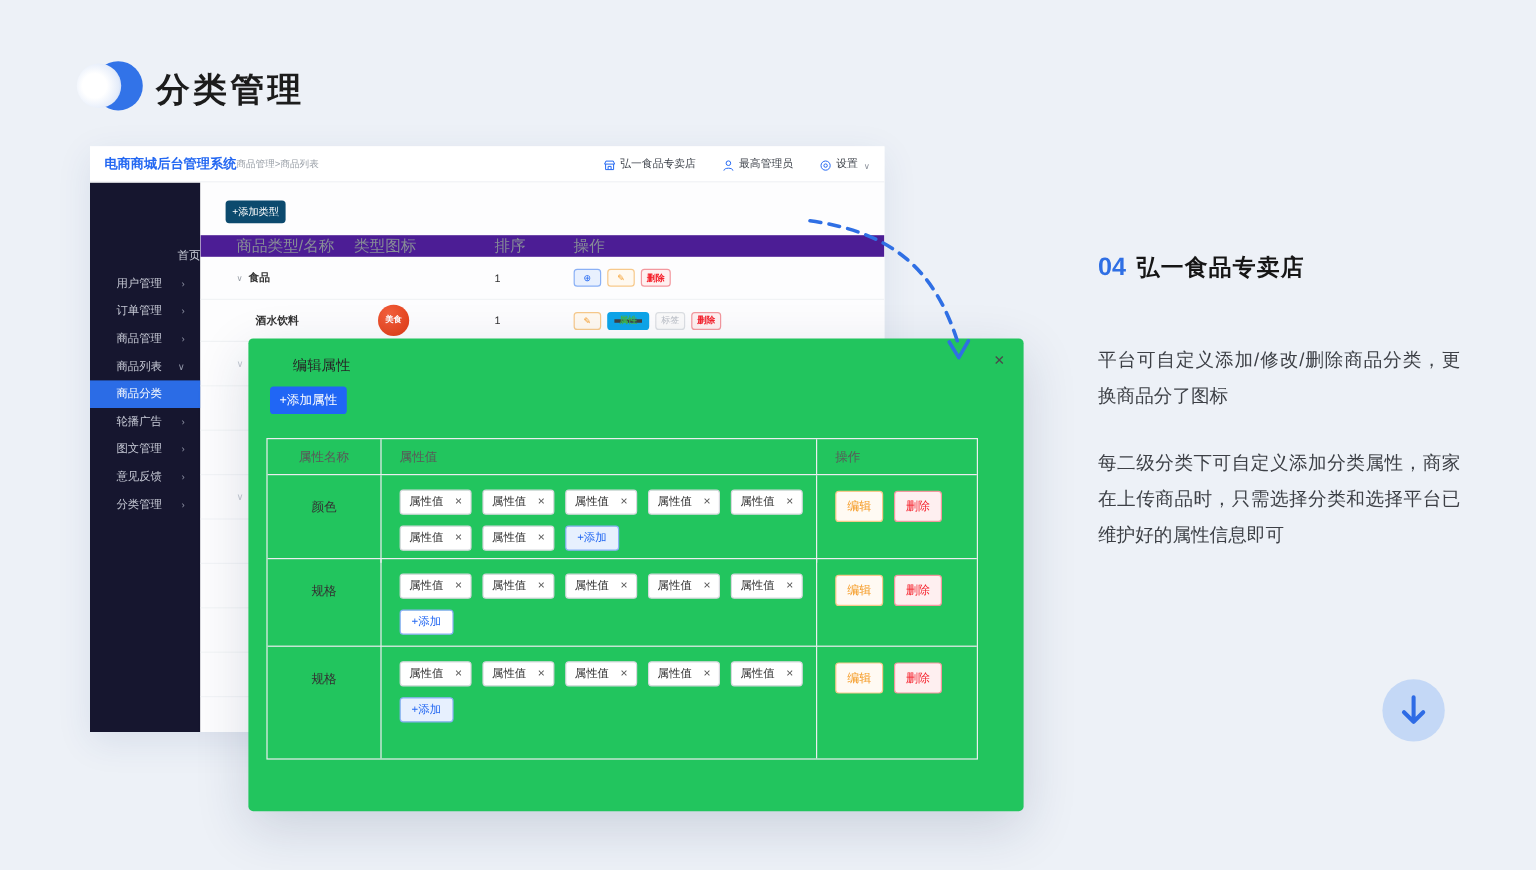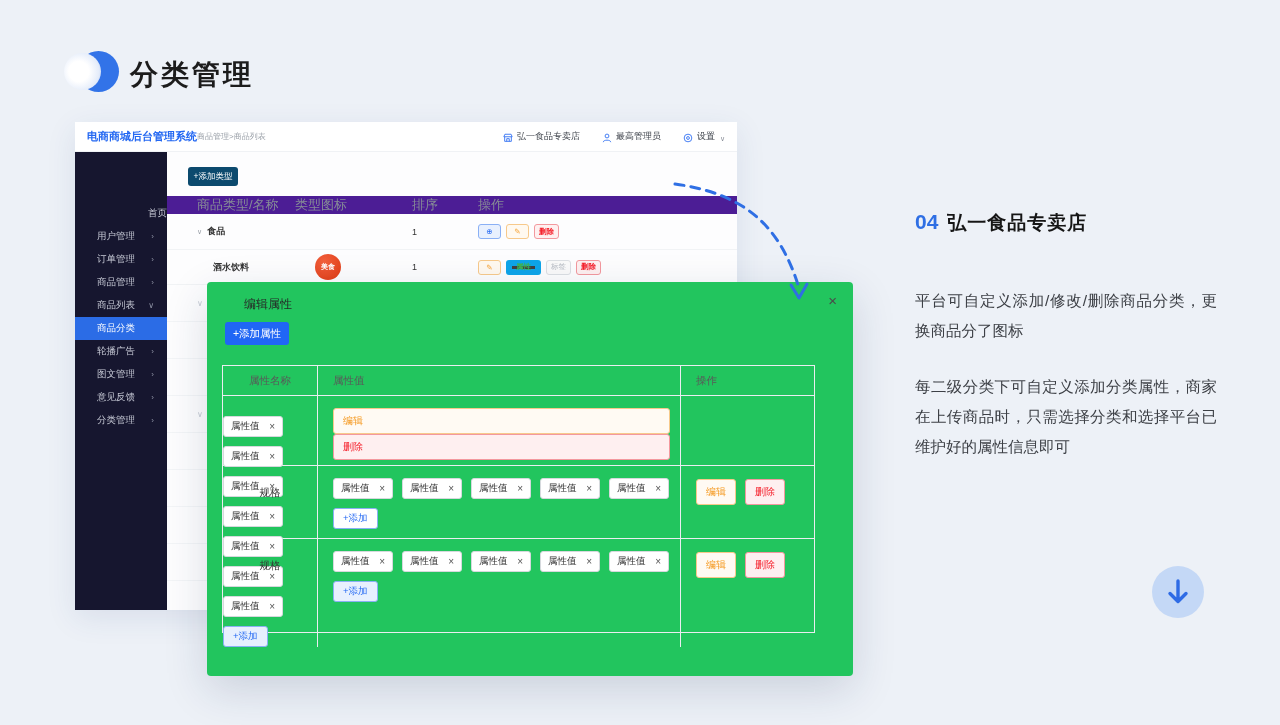--- a/index.html
+++ b/index.html
@@ -268,6 +268,7 @@
       </div>
     <div id="arows">
         <div class="arow h1">
+          <div>颜色</div>
           <div>
             <div class="tagwrap">
               <span class="tag">

